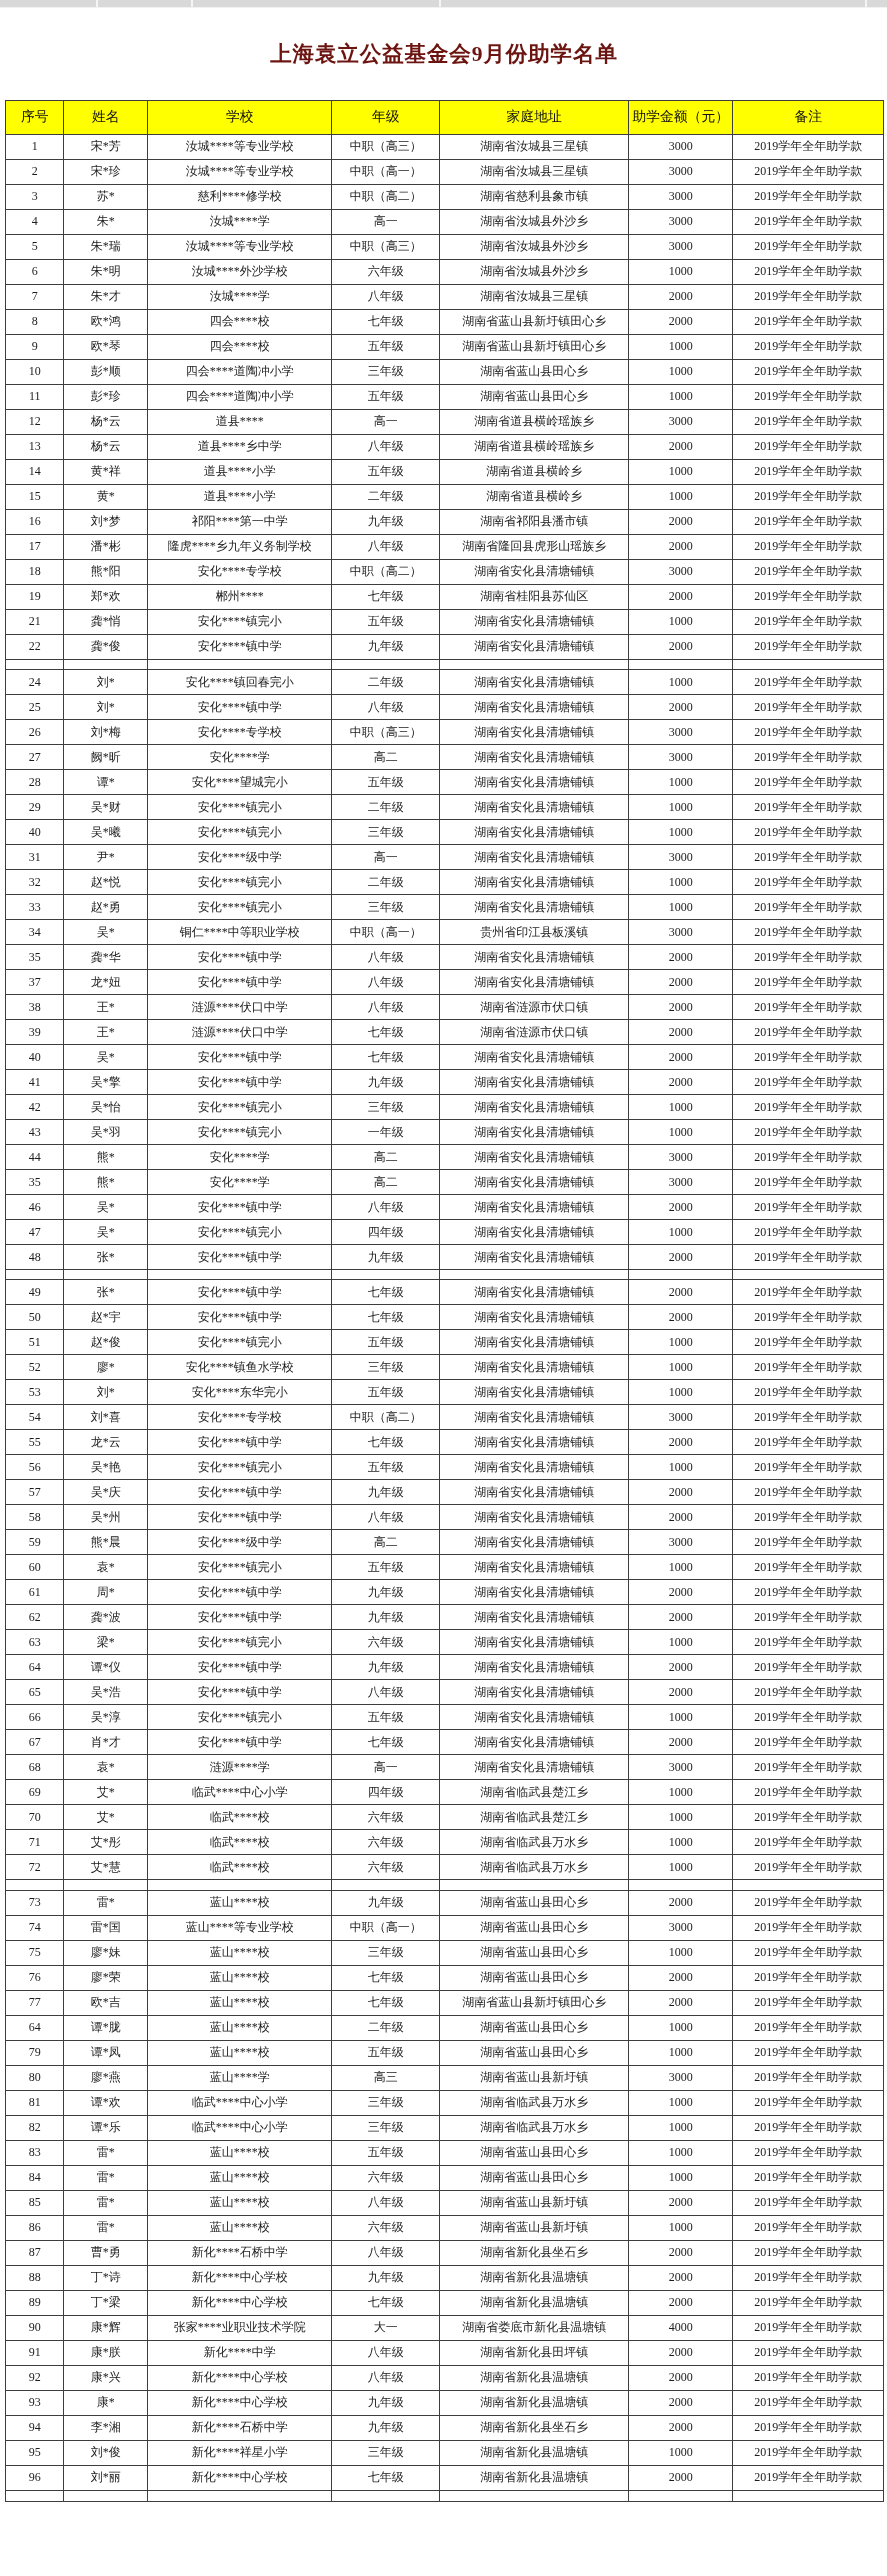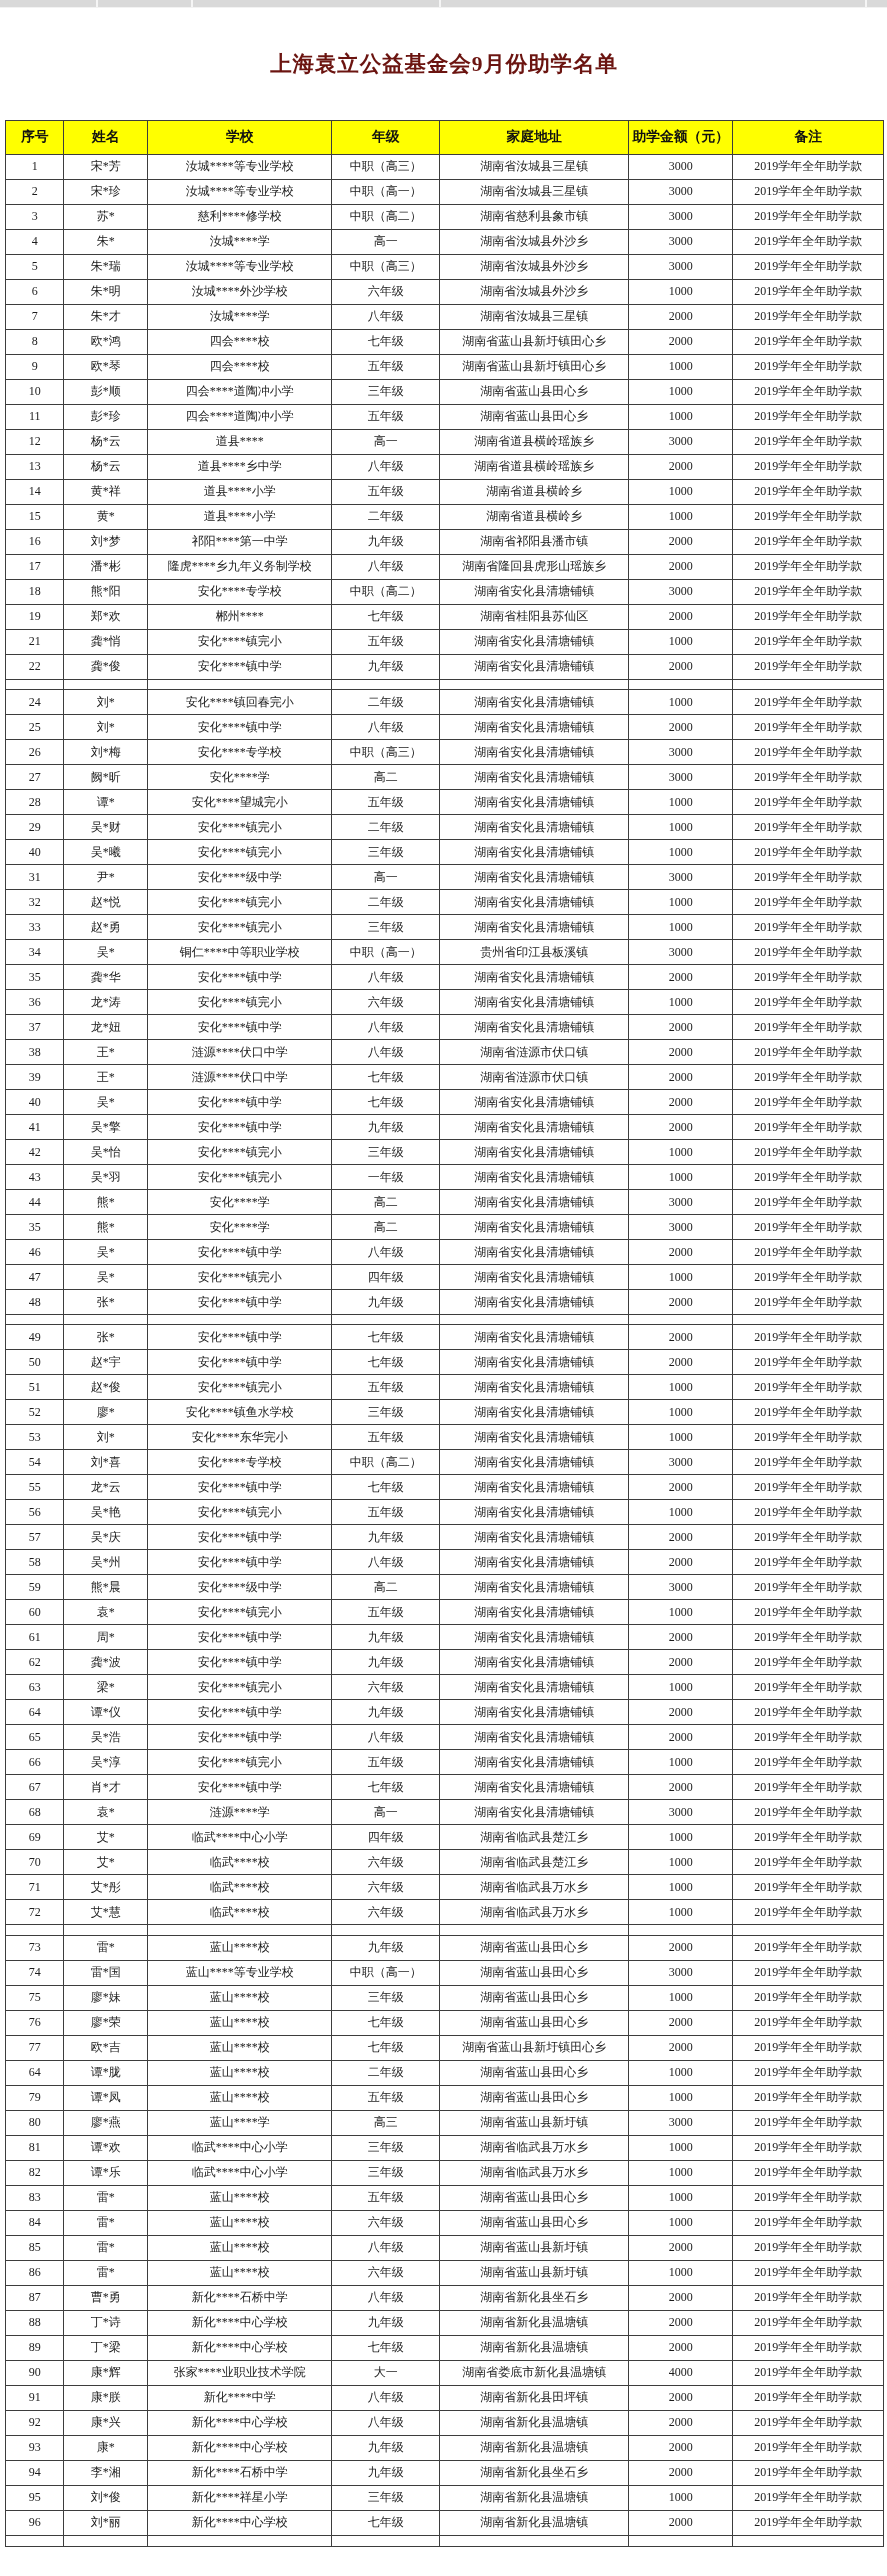--- a/index.html
+++ b/index.html
@@ -16,7 +16,7 @@
   .sheet-strip .divider { position: absolute; top: 0; bottom: 0; width: 1.7px; background: #f5f5f5; }
 
   .title-band {
-    height: 112px; display: flex; align-items: center; justify-content: center;
+    height: 92px; display: flex; align-items: center; justify-content: center;
   }
   .title-band h1 {
     margin: 0; font-size: 21.5px; font-weight: bold; letter-spacing: 0.9px;

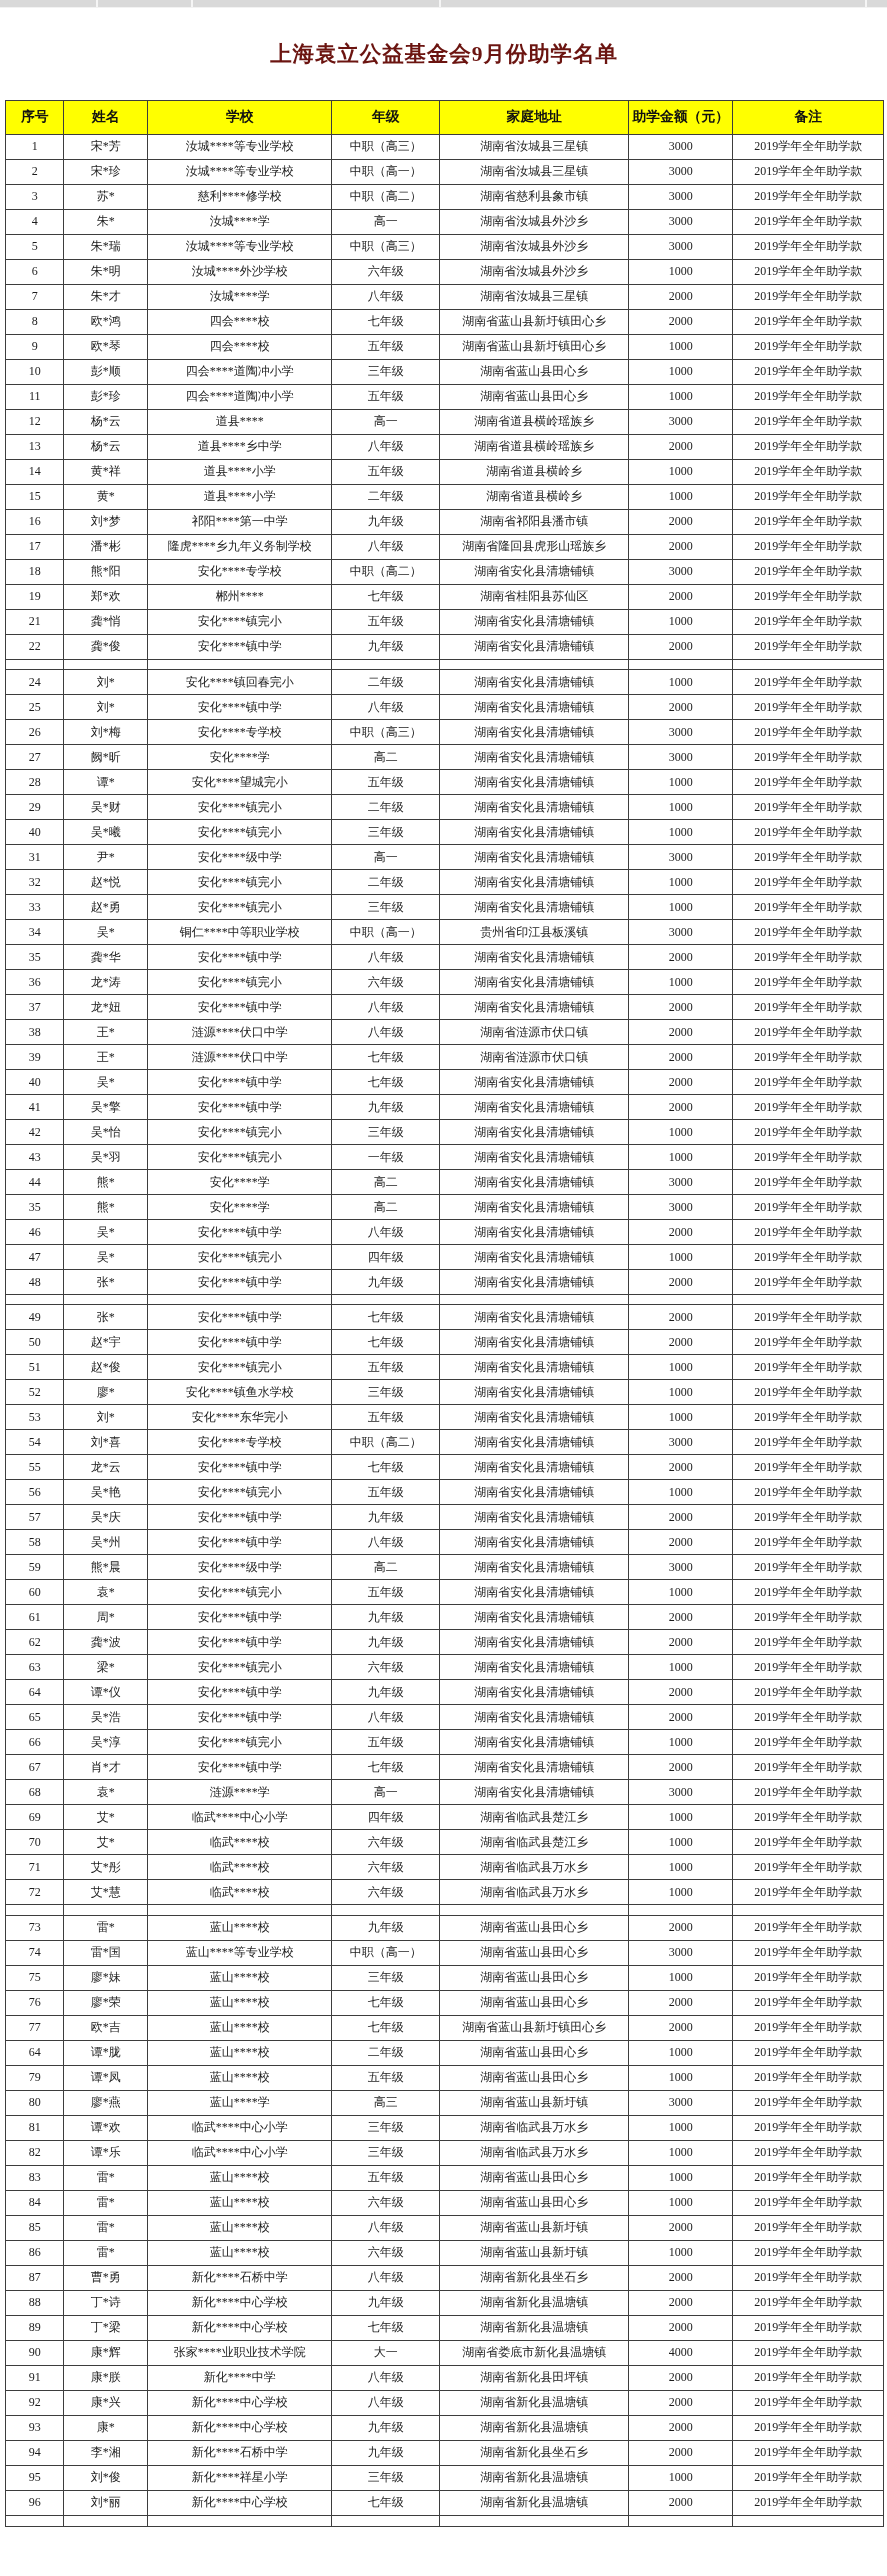--- a/index.html
+++ b/index.html
@@ -39,7 +39,7 @@
     white-space: nowrap;
   }
   tr.head-row { height: 34px; background: var(--header-bg, #ffff00); }
-  tr.head-row th { font-size: 13.8px; font-weight: bold; color: #111; }
+  tr.head-row th { font-size: 13.8px; font-weight: normal; color: #111; }
   tr.data-row { height: 25px; }
   tr.data-row td { font-size: 12px; }
   tr.gap-row { height: 10.3px; }

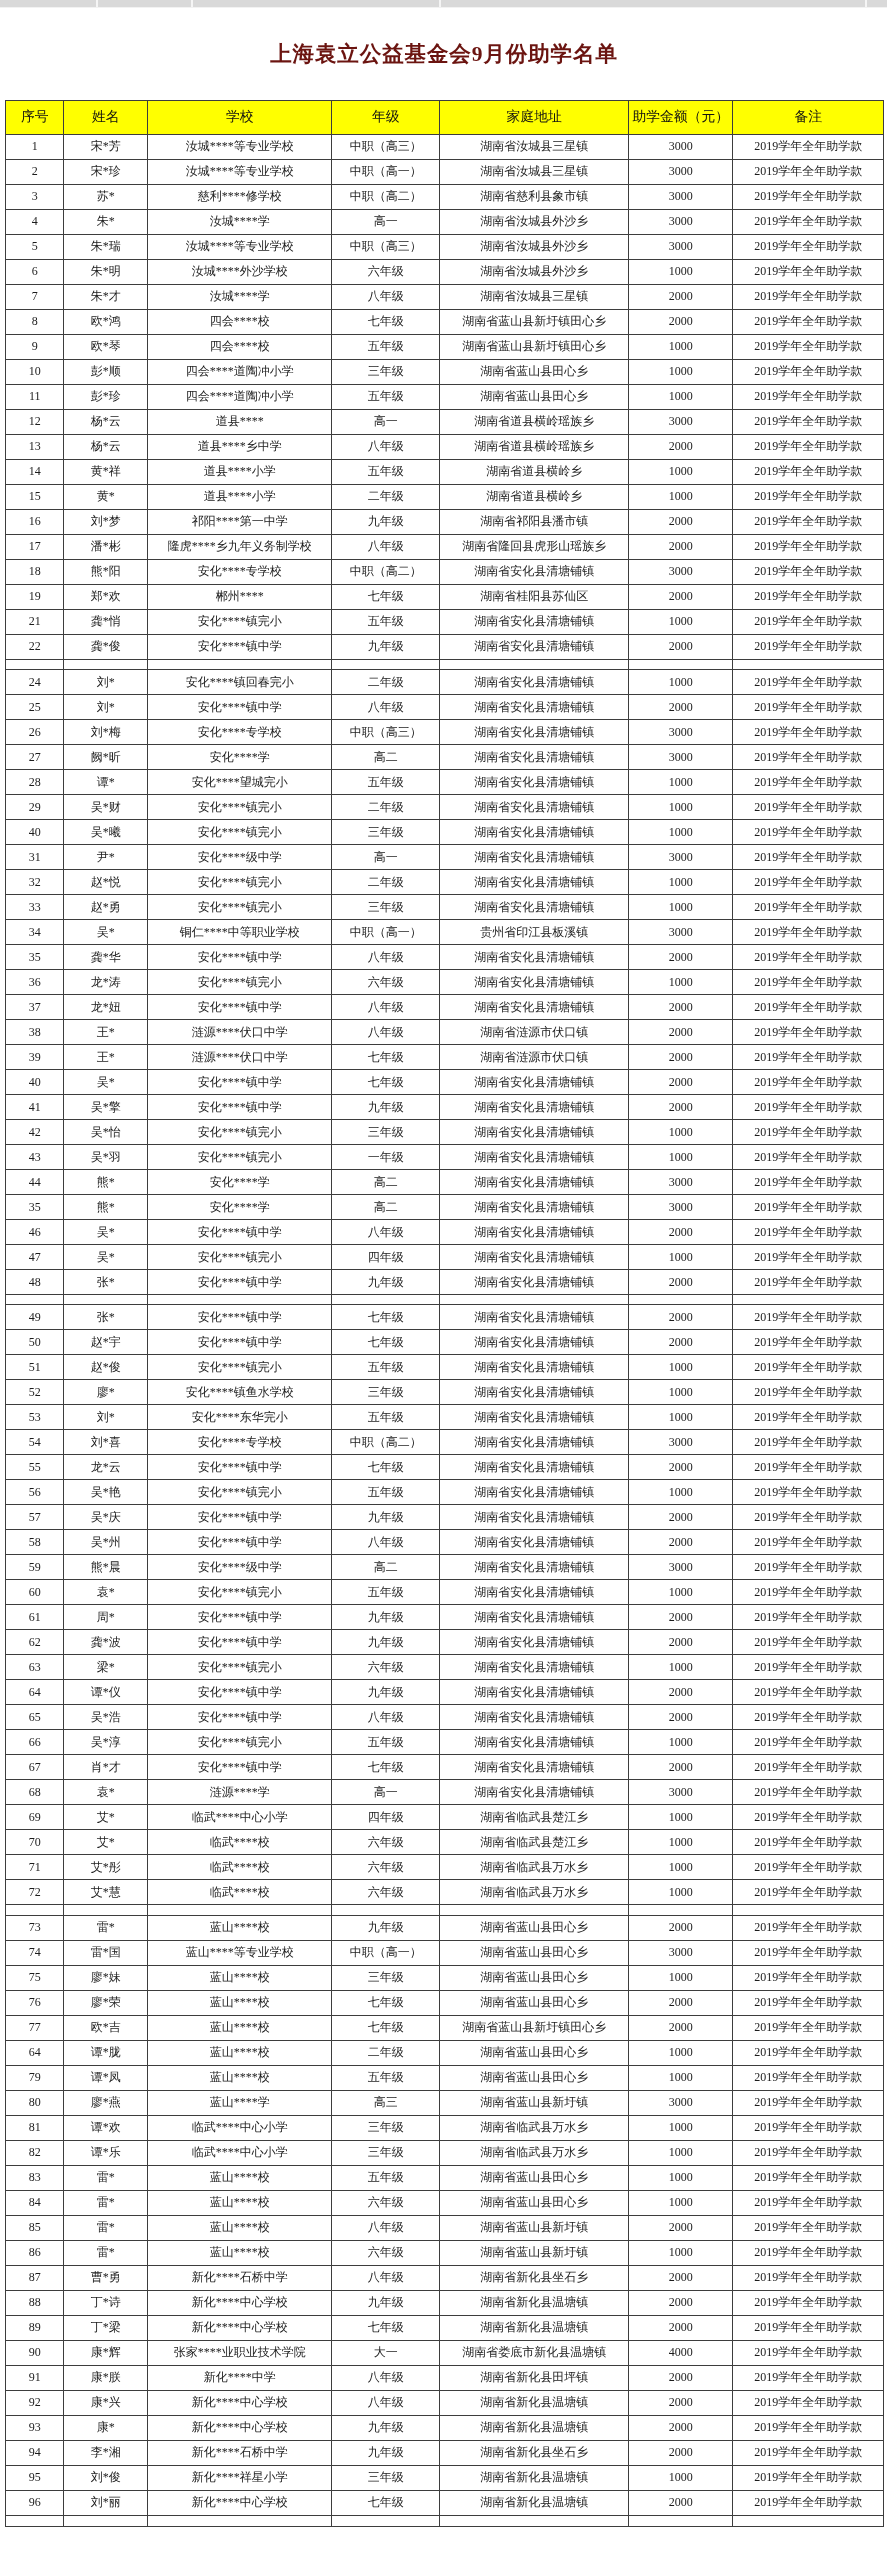--- a/index.html
+++ b/index.html
@@ -392,15 +392,6 @@
           <td>2019学年全年助学款</td>
         </tr>
         <tr class="data-row">
-          <td>36</td>
-          <td>龙*涛</td>
-          <td>安化****镇完小</td>
-          <td>六年级</td>
-          <td>湖南省安化县清塘铺镇</td>
-          <td>1000</td>
-          <td>2019学年全年助学款</td>
-        </tr>
-        <tr class="data-row">
           <td>37</td>
           <td>龙*妞</td>
           <td>安化****镇中学</td>

